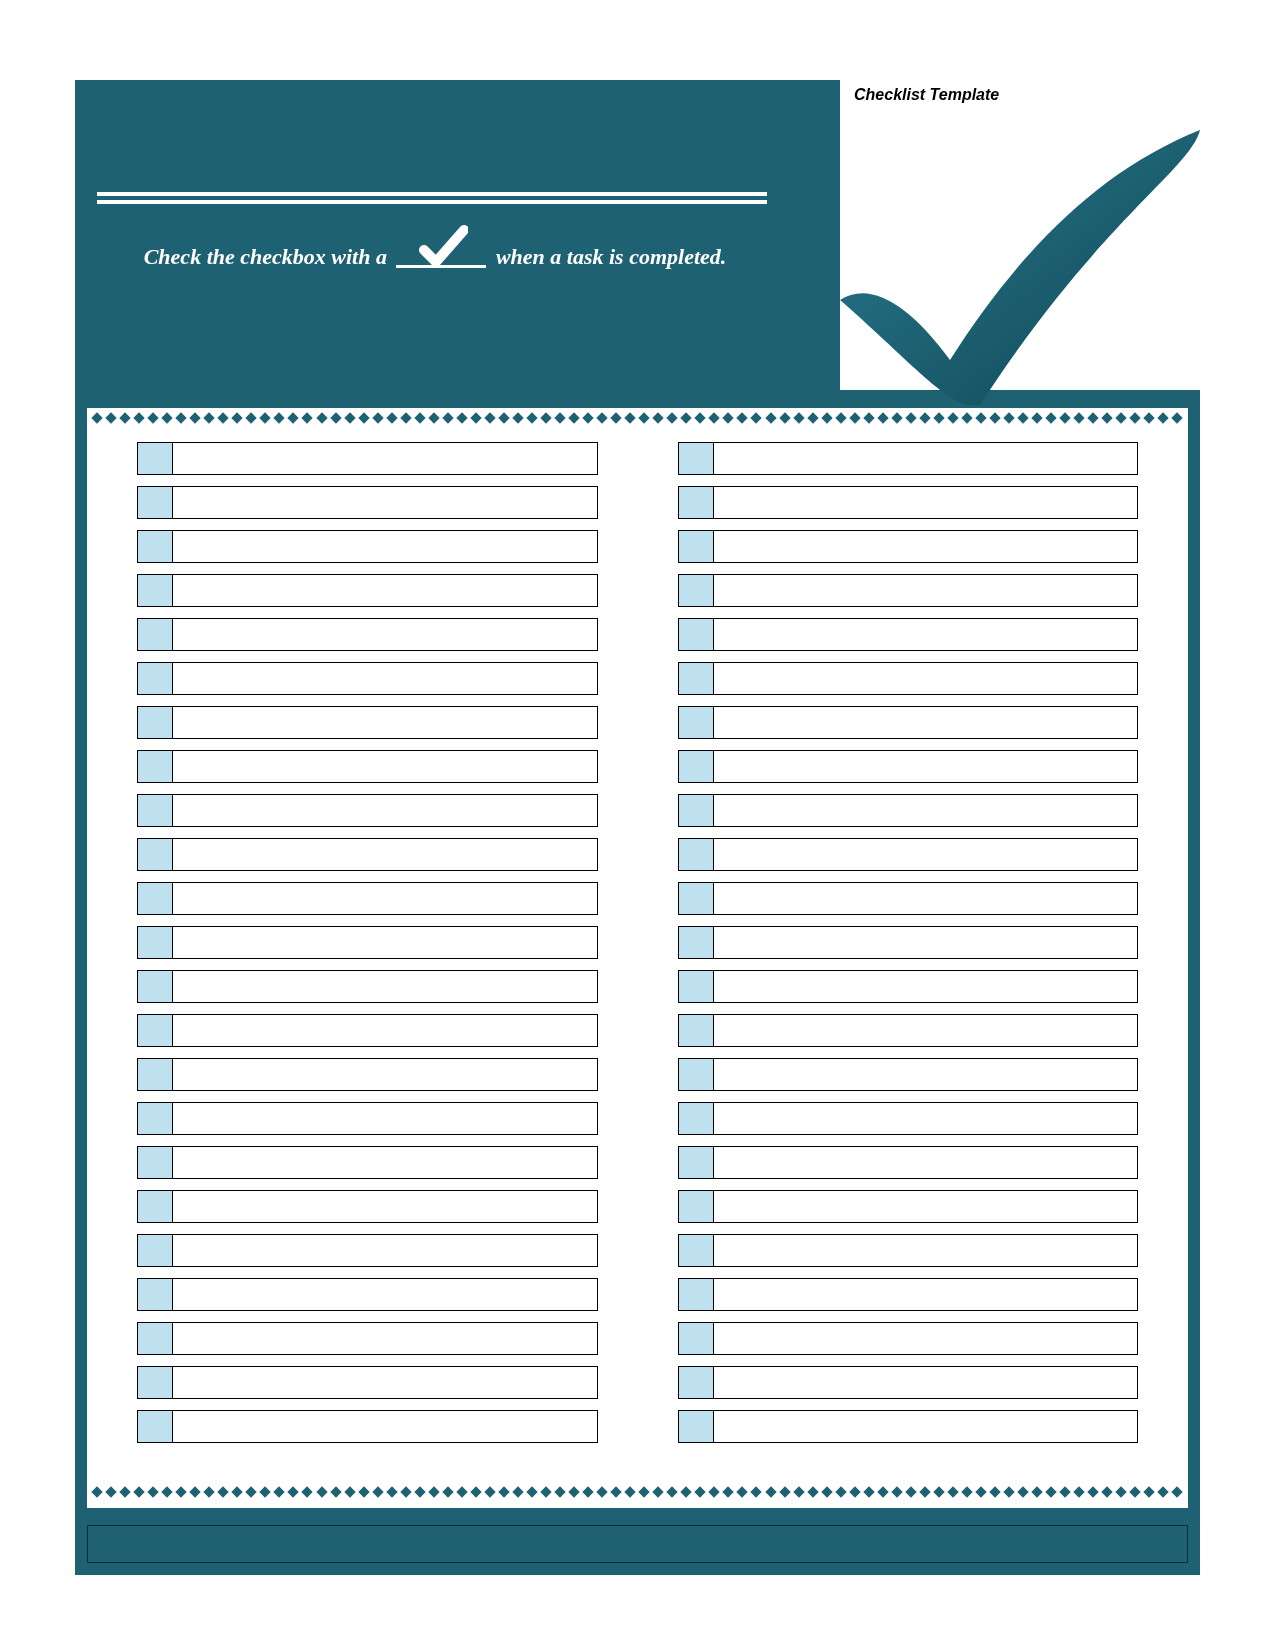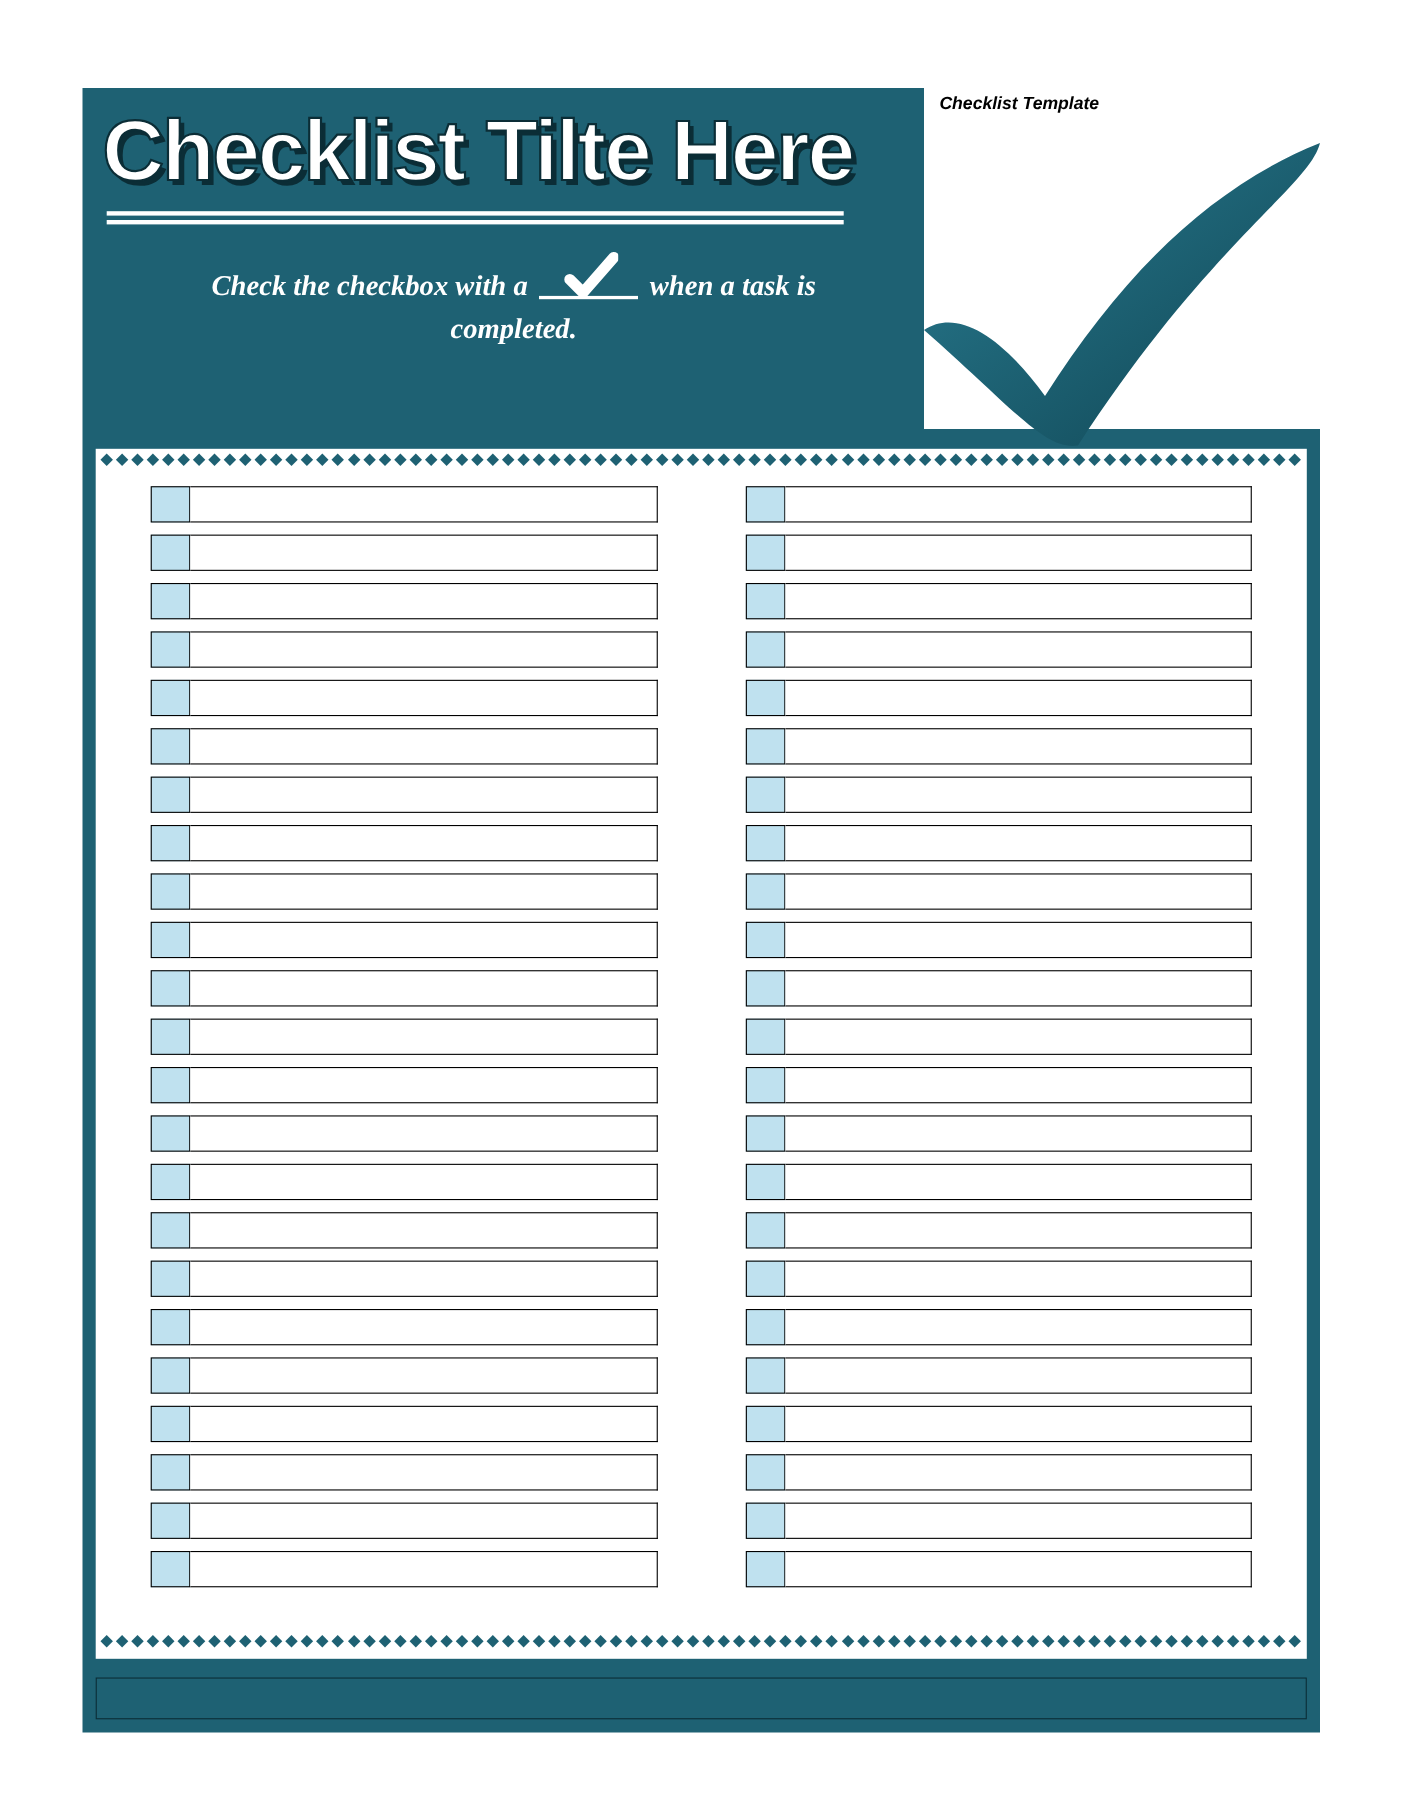--- a/index.html
+++ b/index.html
@@ -177,7 +177,6 @@
 <div class="page-wrap">
 
   <div class="header">
-    <div class="title">Checklist Tilte Here</div>
     <div class="title-underline"></div>
 
     <div class="instruction">

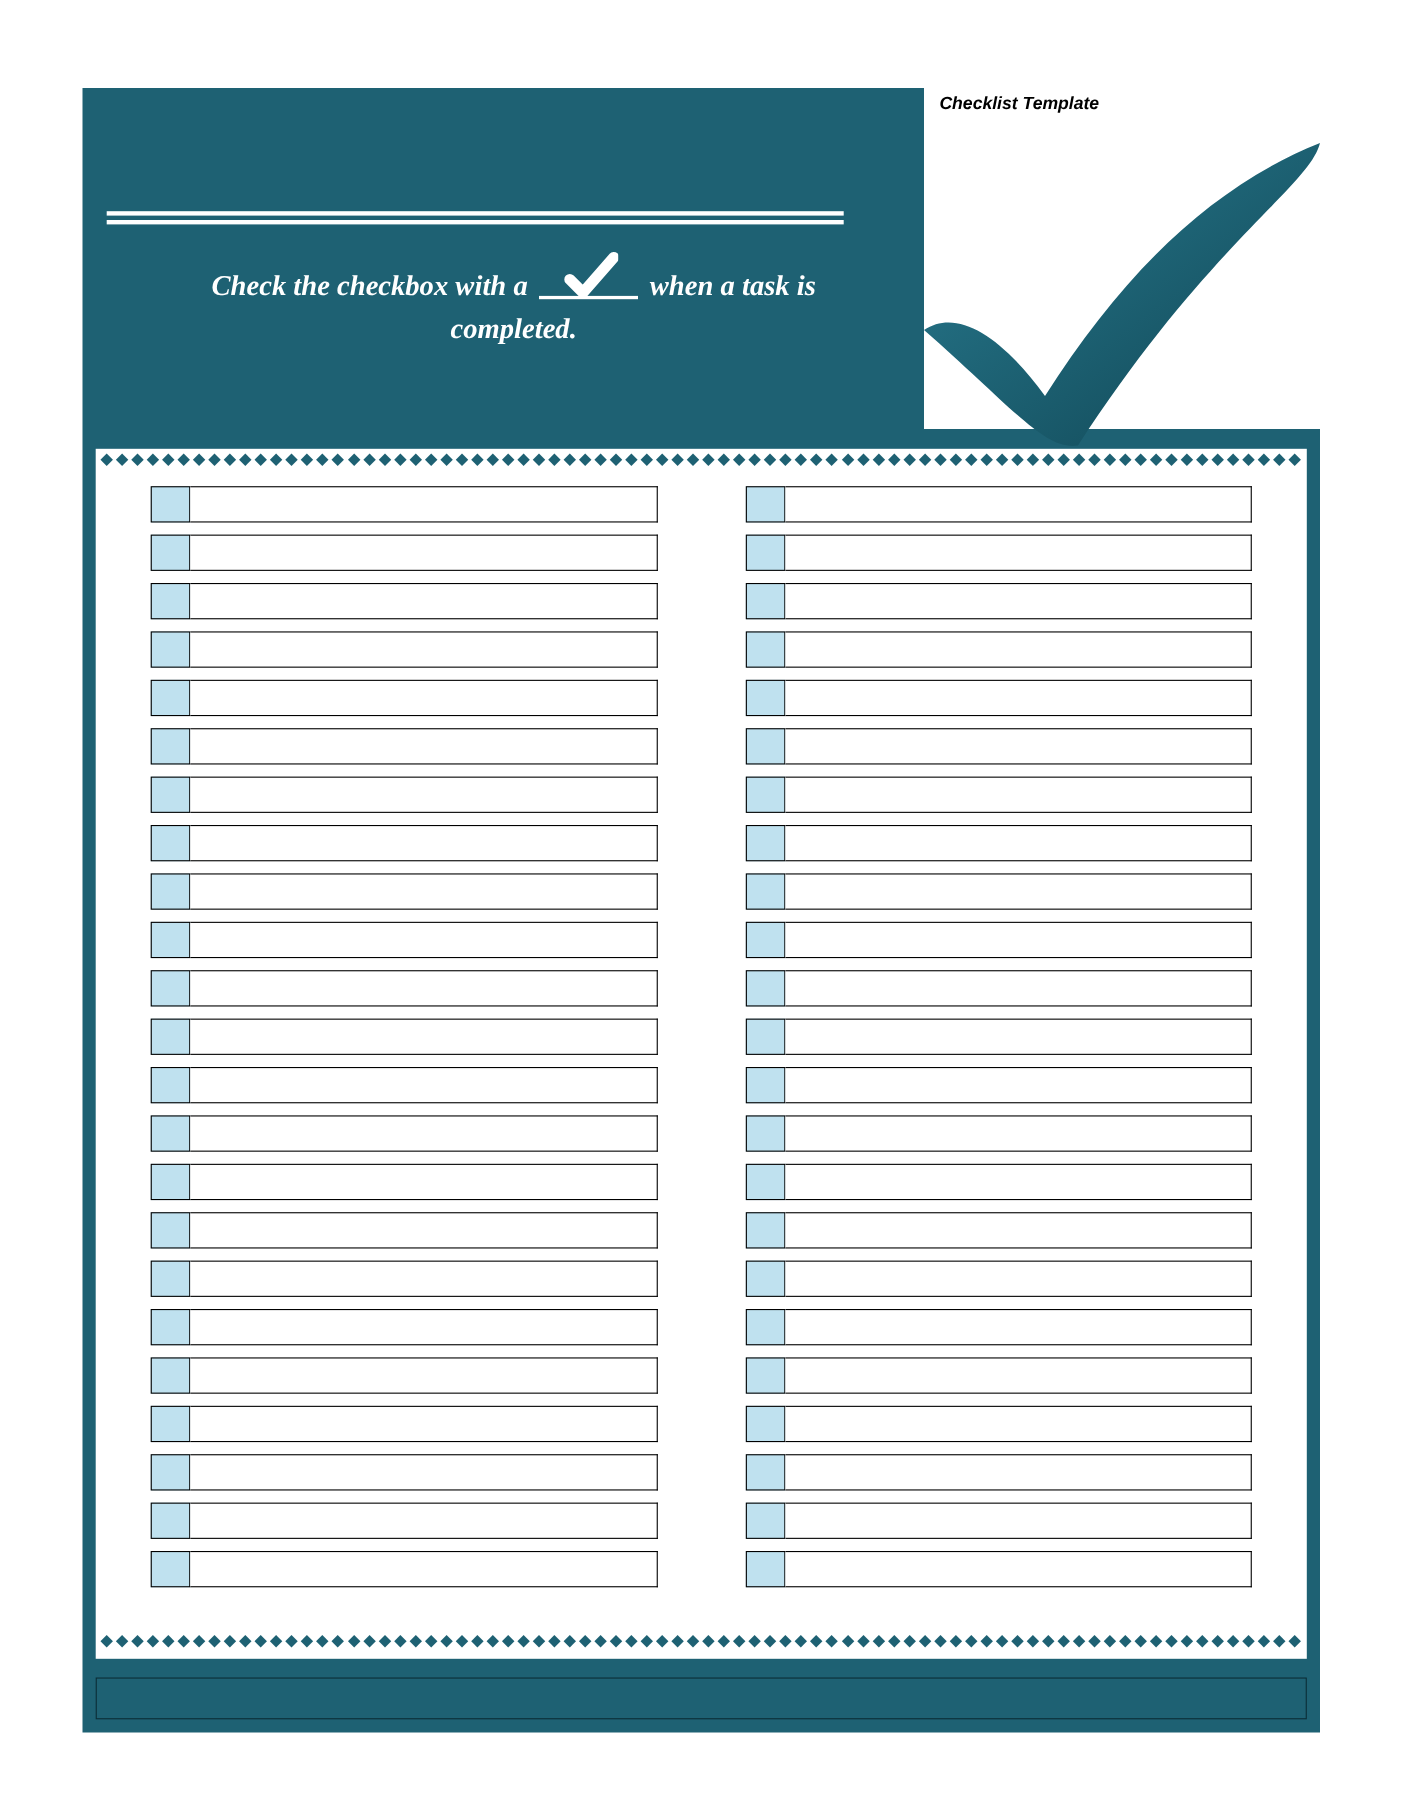--- a/index.html
+++ b/index.html
@@ -55,10 +55,9 @@
     color: #ffffff;
     font-style: italic;
     font-weight: bold;
-    font-size: 26px;
+    font-size: 22px;
     text-align: center;
     line-height: 1.5;
-    margin-left: 32px;
   }
   .instr-check-slot {
     display: inline-block;

